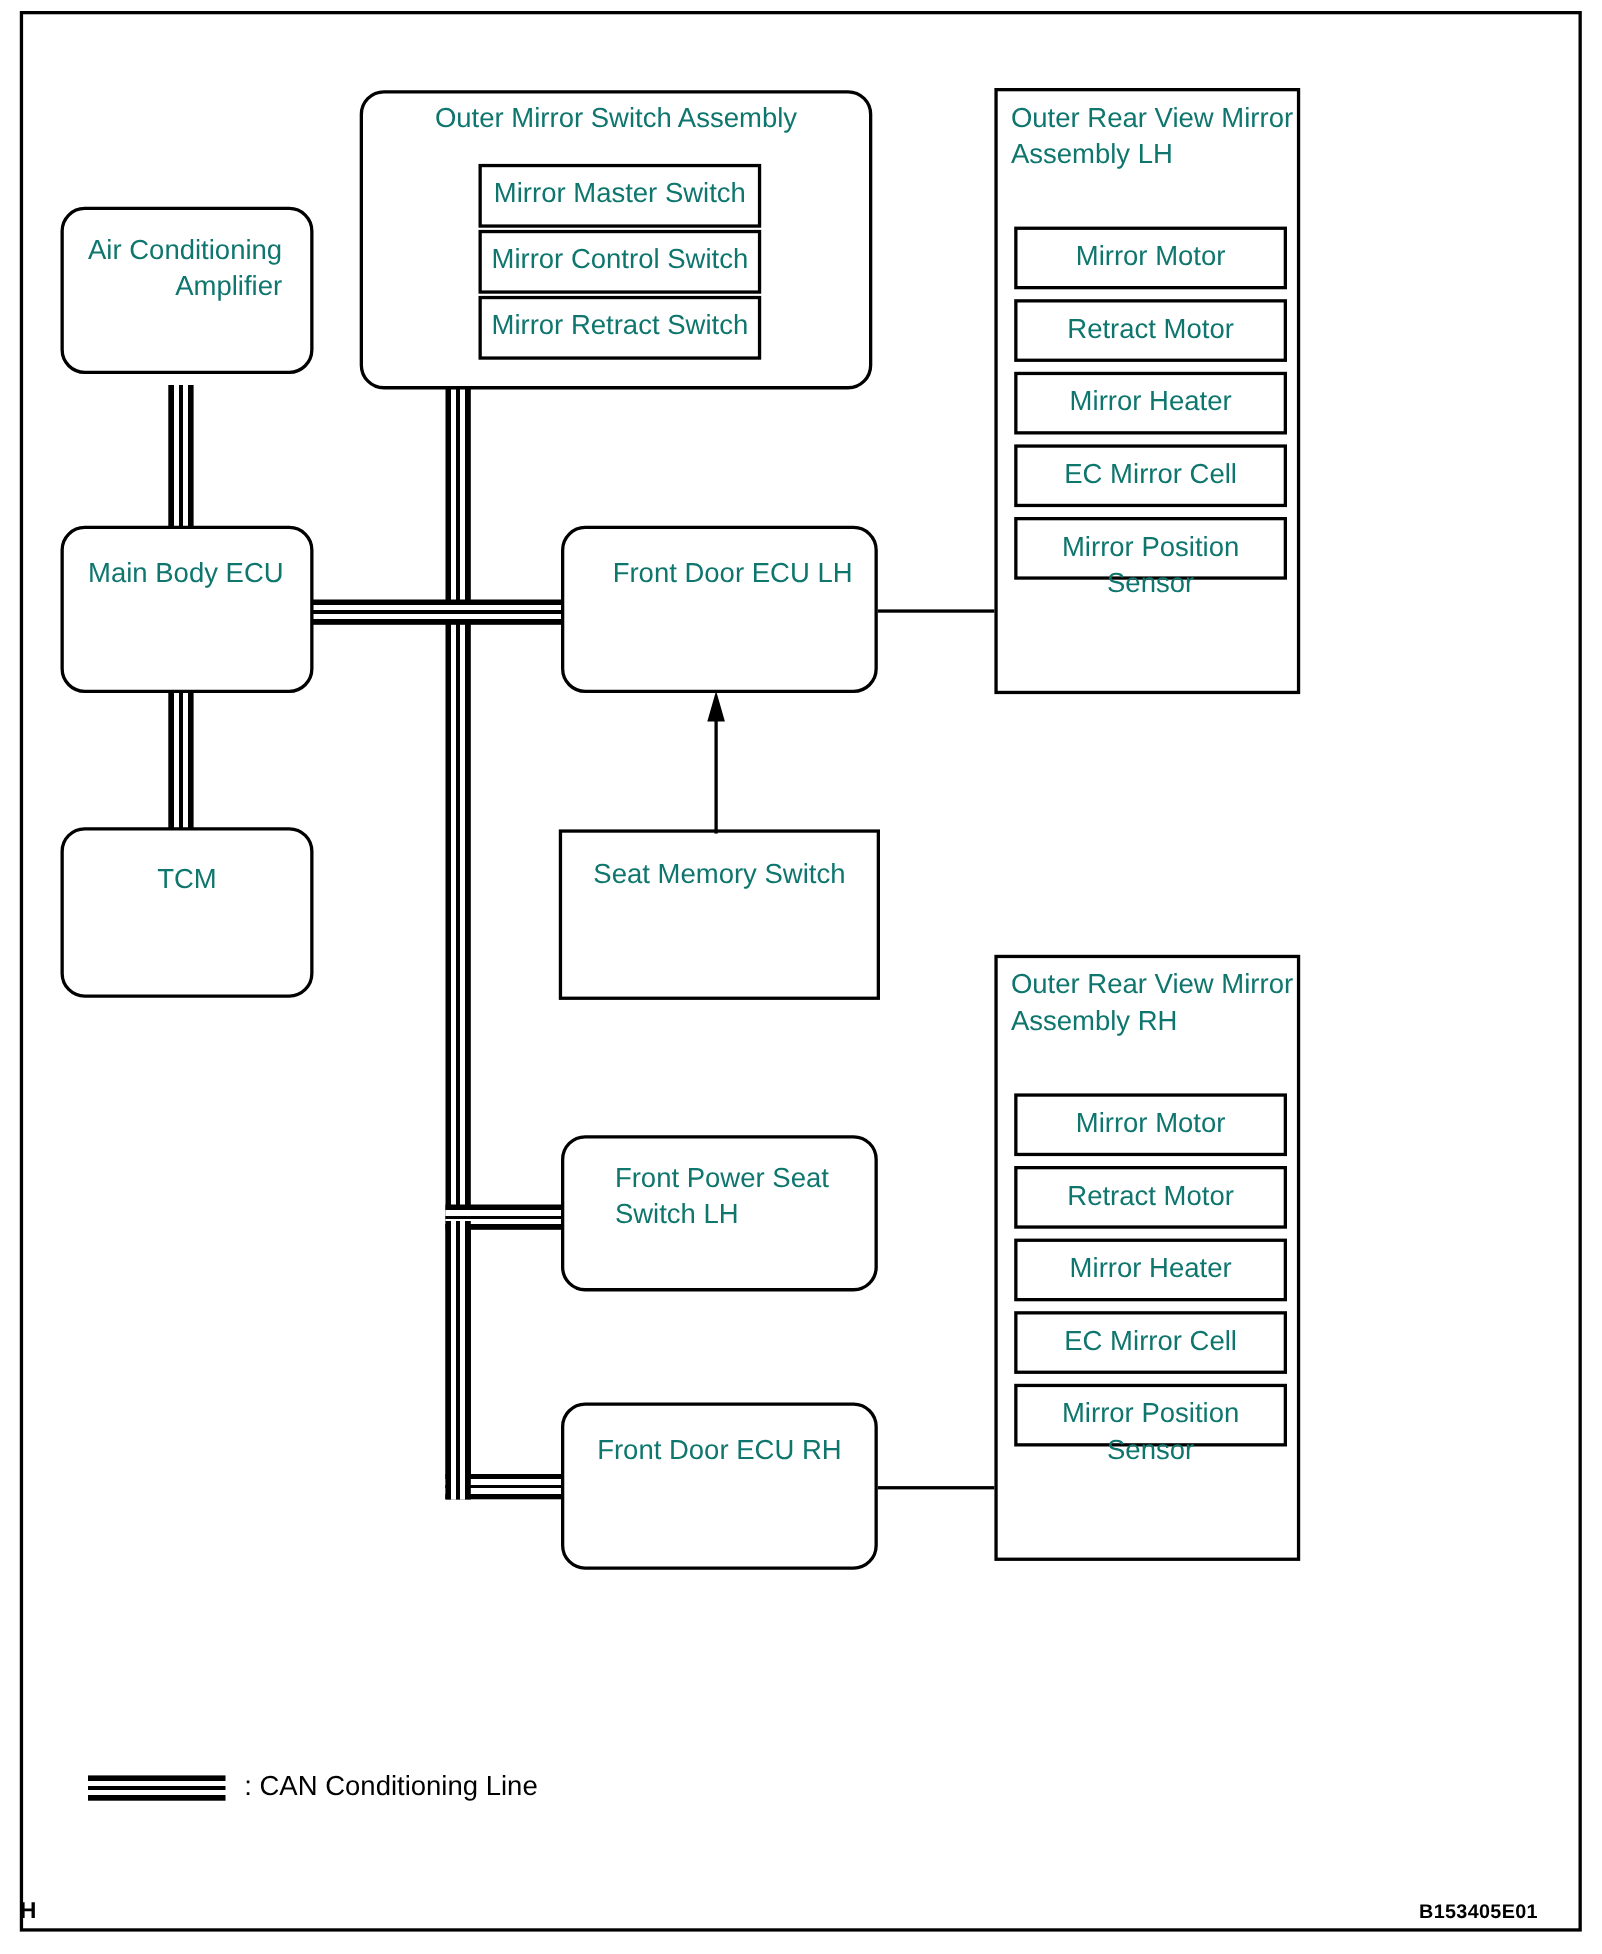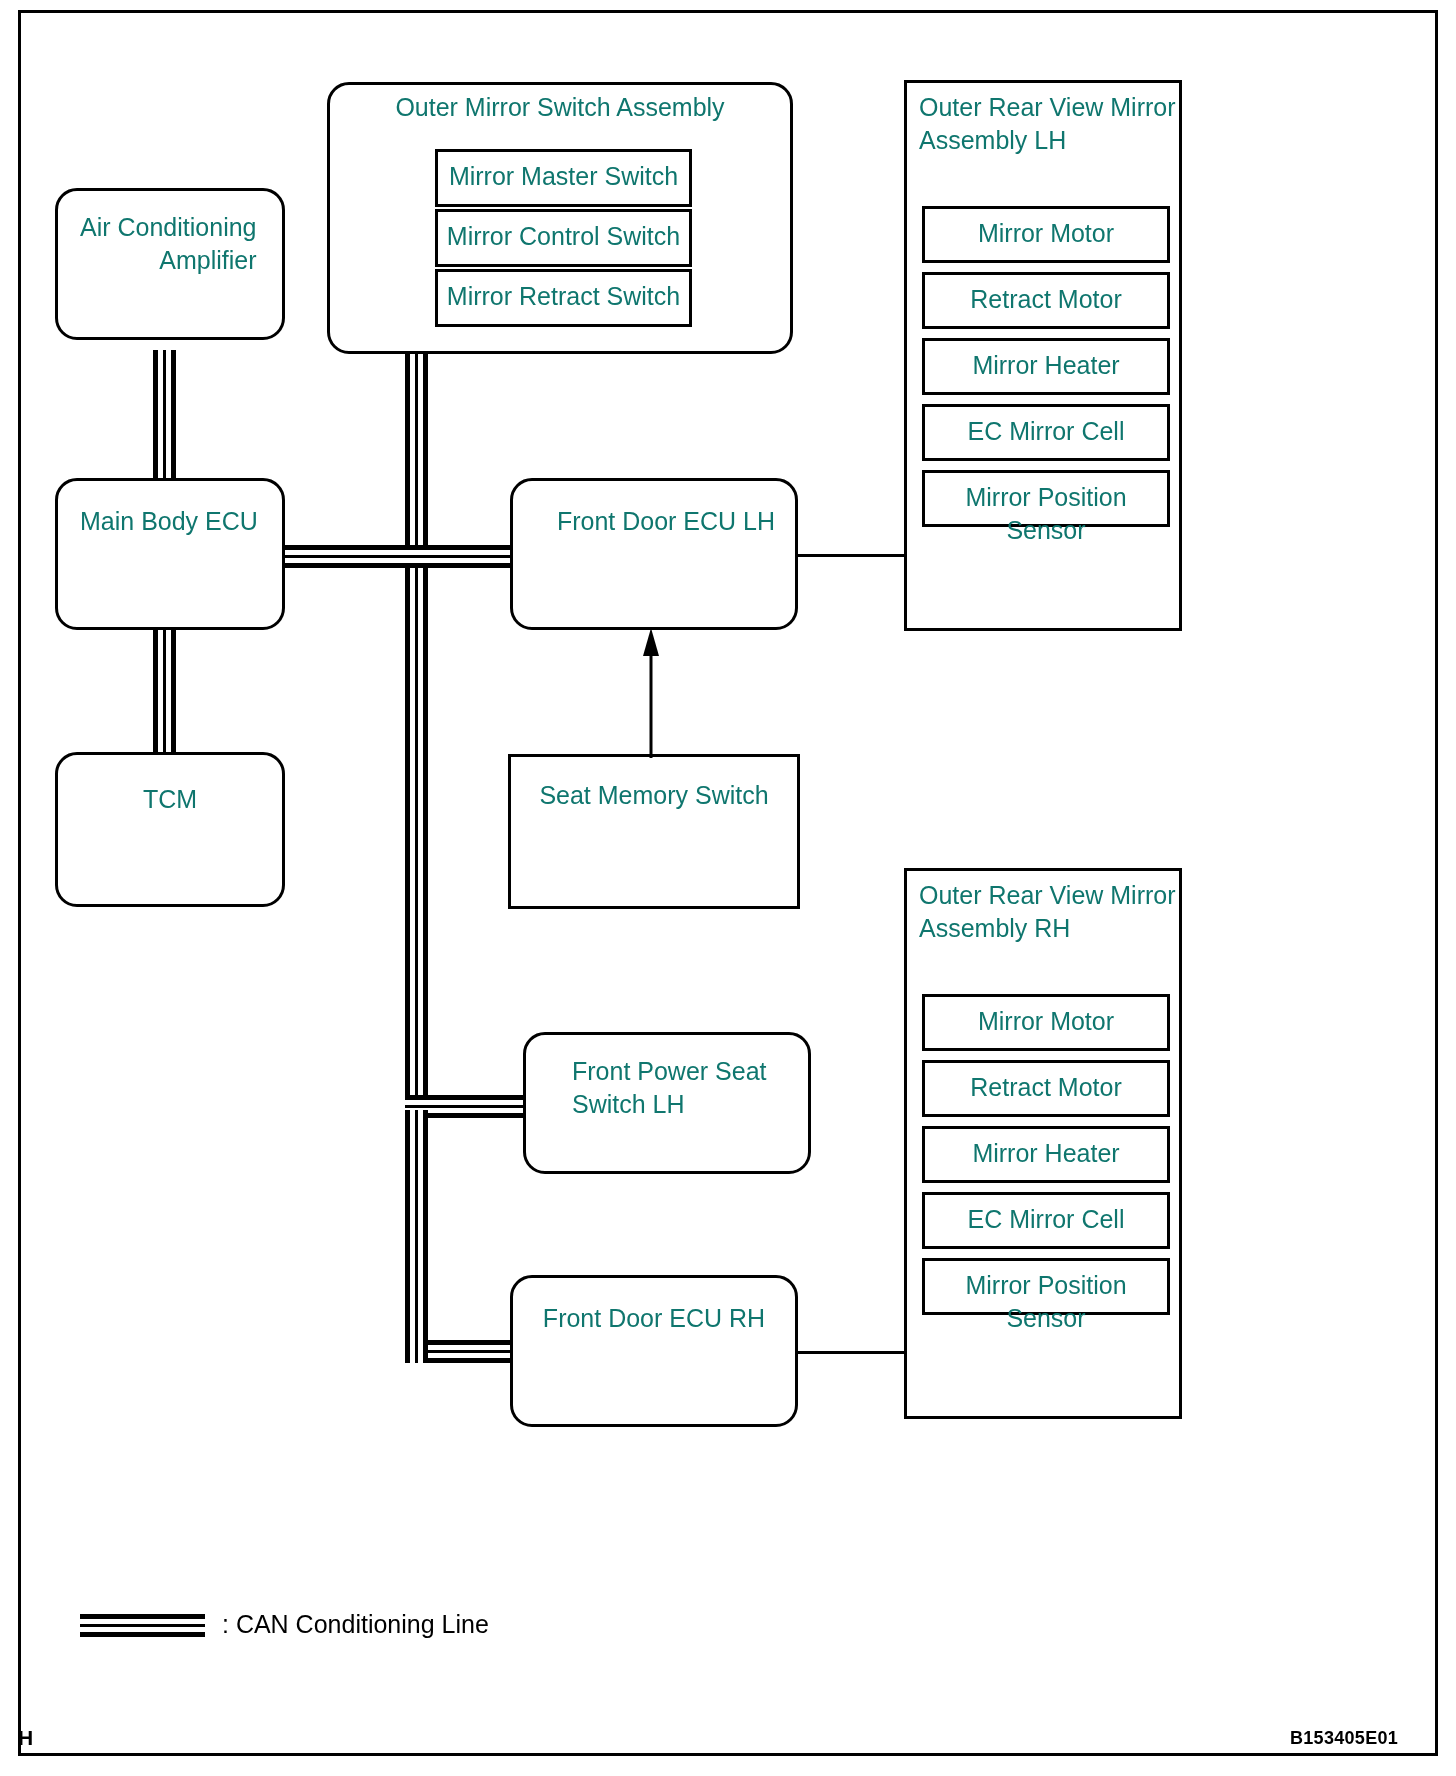--- a/index.html
+++ b/index.html
@@ -178,7 +178,7 @@
     <polygon points="15,0 7,28 23,28" fill="#000"></polygon>
   </svg>
 
-  <div class="box rounded" style="left:510px; top:1032px; width:288px; height:142px;margin-left:13px;">
+  <div class="box rounded" style="left:510px; top:1032px; width:288px; height:142px;">
     <div class="lbl" style="left:46px; top:20px;">Front Power Seat
 Switch LH</div>
   </div>

